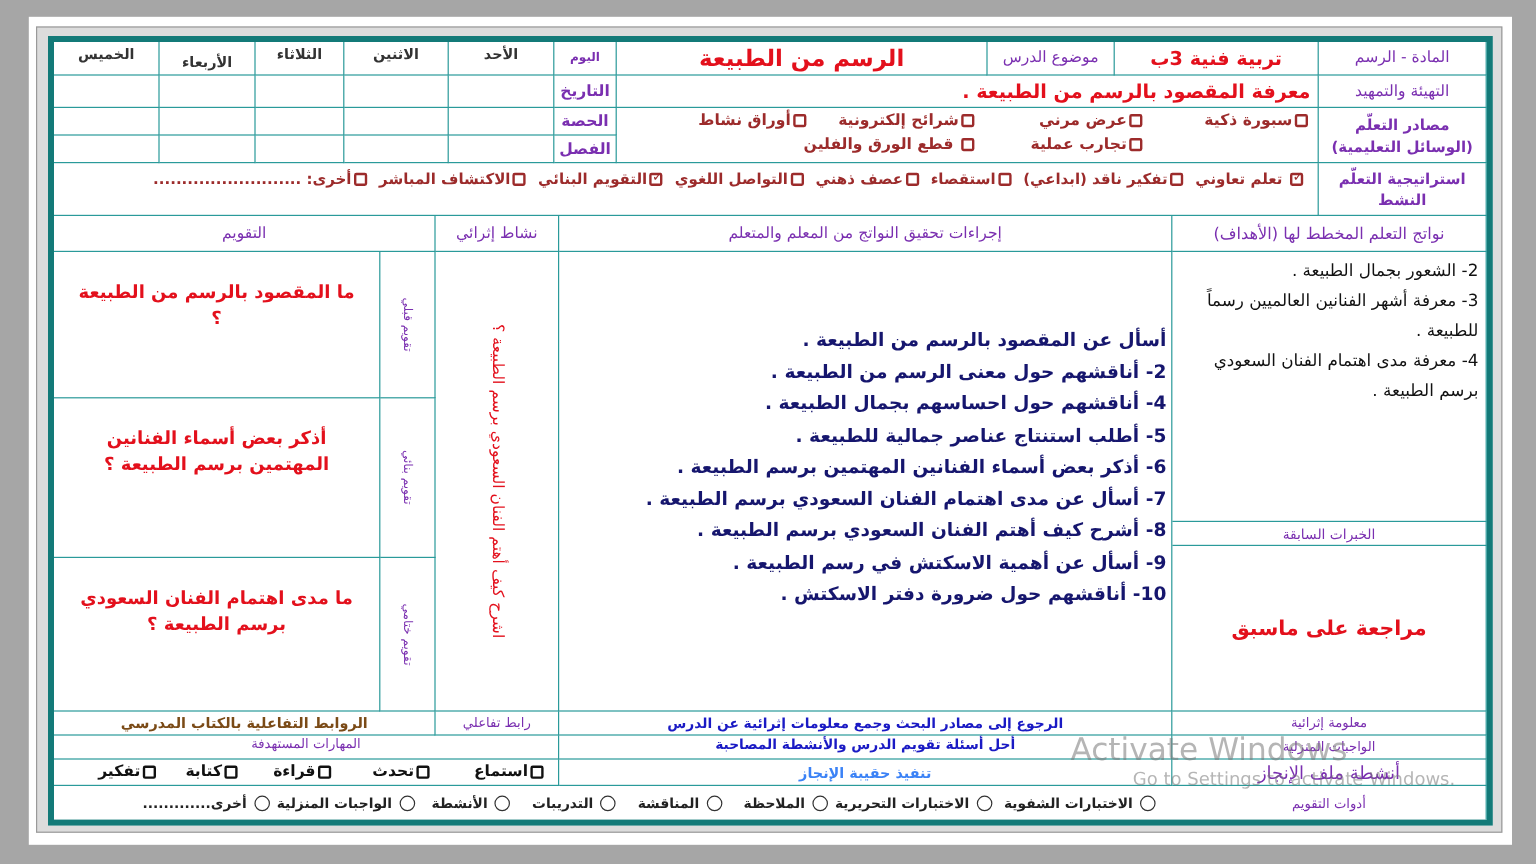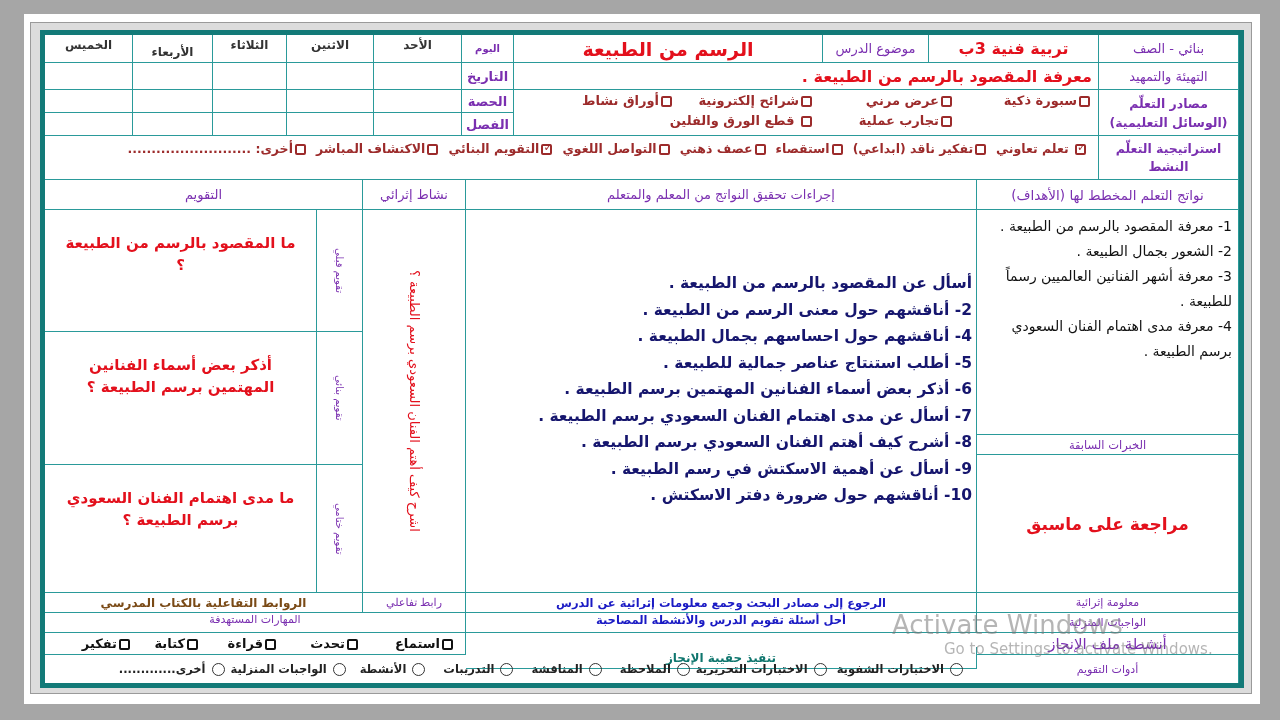--- a/index.html
+++ b/index.html
@@ -31,7 +31,7 @@
 
 <div class="board">
 
-  <div class="cell purple" style="right:0; top:0; width:140px; height:28px; font-size:13px;">بنائي - الصف</div>
+  <div class="cell purple" style="right:0; top:0; width:140px; height:28px; font-size:13px;">المادة - الرسم</div>
   <div class="cell red" style="right:140px; top:0; width:170px; height:28px; font-size:16px;">تربية فنية 3ب</div>
   <div class="cell purple" style="right:310px; top:0; width:106px; height:28px; font-size:13px;">موضوع الدرس</div>
   <div class="cell red" style="right:416px; top:0; width:309px; height:28px; font-size:19px;">الرسم من الطبيعة</div>

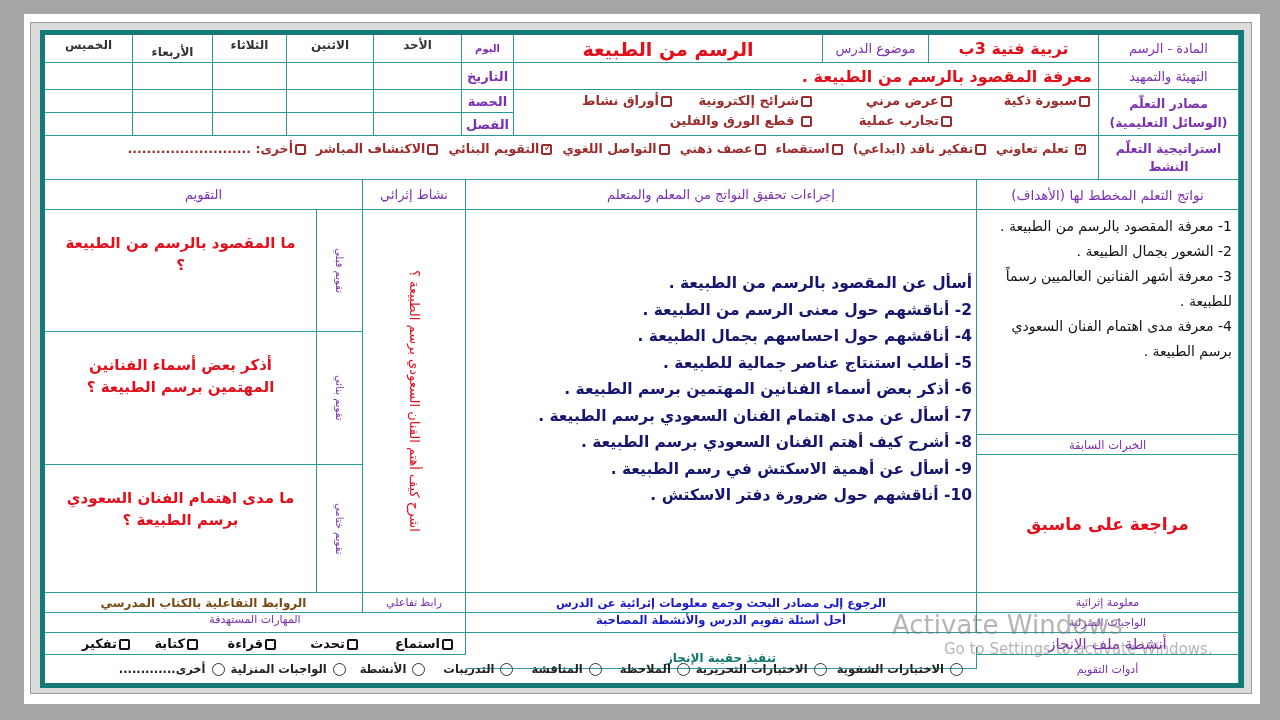--- a/index.html
+++ b/index.html
@@ -105,7 +105,6 @@
   <div class="cell purple" style="right:876px; top:145px; width:318px; height:30px; font-size:13px;">التقويم</div>
 
   <div class="cell" style="right:0; top:175px; width:262px; height:225px; display:block; text-align:right; padding:4px 6px 0 4px; font-size:14px; line-height:25px; color:#111;">
-    <div>1- معرفة المقصود بالرسم من الطبيعة .</div>
     <div>2- الشعور بجمال الطبيعة .</div>
     <div>3- معرفة أشهر الفنانين العالميين رسماً للطبيعة .</div>
     <div>4- معرفة مدى اهتمام الفنان السعودي برسم الطبيعة .</div>

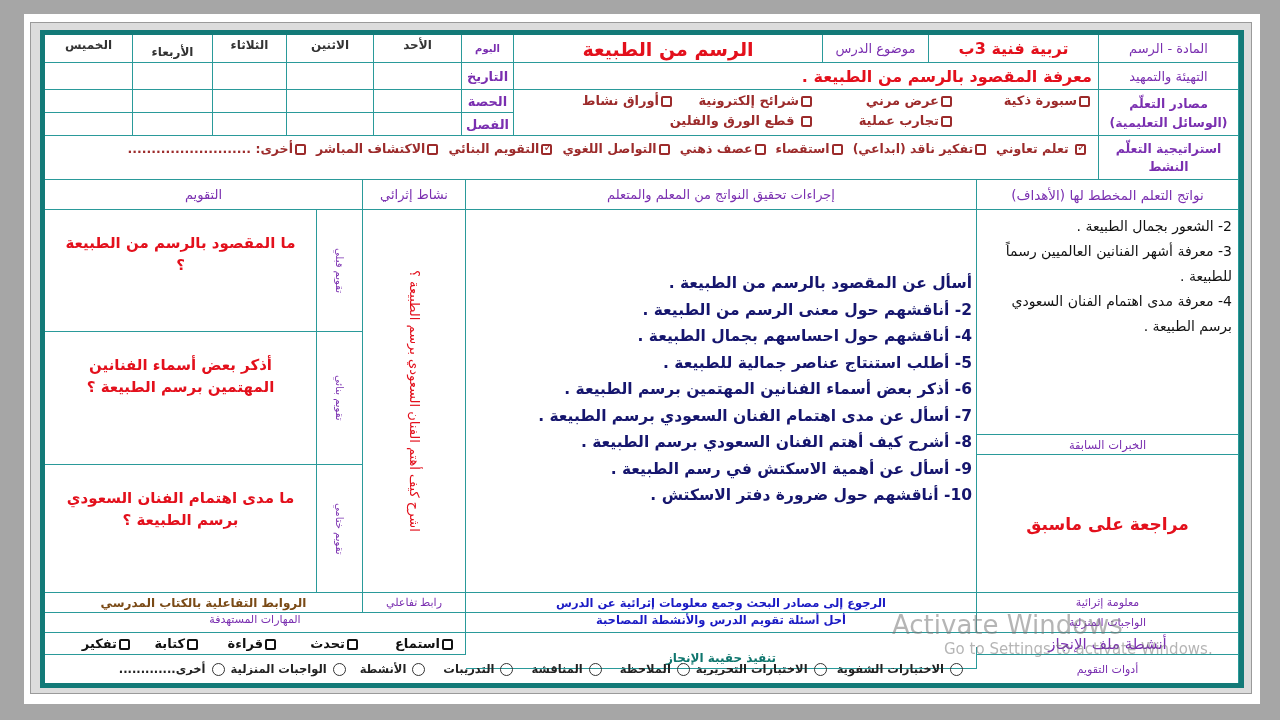--- a/index.html
+++ b/index.html
@@ -144,7 +144,7 @@
 
   <div class="cell purple" style="right:0; top:558px; width:262px; height:20px; font-size:11px;">معلومة إثرائية</div>
   <div class="cell blue" style="right:262px; top:558px; width:511px; height:20px; font-size:11.5px;">الرجوع إلى مصادر البحث وجمع معلومات إثرائية عن الدرس</div>
-  <div class="cell purple" style="right:773px; top:558px; width:103px; height:20px; font-size:11px;font-family:Liberation Serif, serif;">رابط تفاعلي</div>
+  <div class="cell purple" style="right:773px; top:558px; width:103px; height:20px; font-size:11px;">رابط تفاعلي</div>
   <div class="cell brown" style="right:876px; top:558px; width:318px; height:20px; font-size:12px;">الروابط التفاعلية بالكتاب المدرسي</div>
 
   <div class="cell purple" style="right:0; top:578px; width:262px; height:20px; font-size:11px;">الواجبات المنزلية</div>

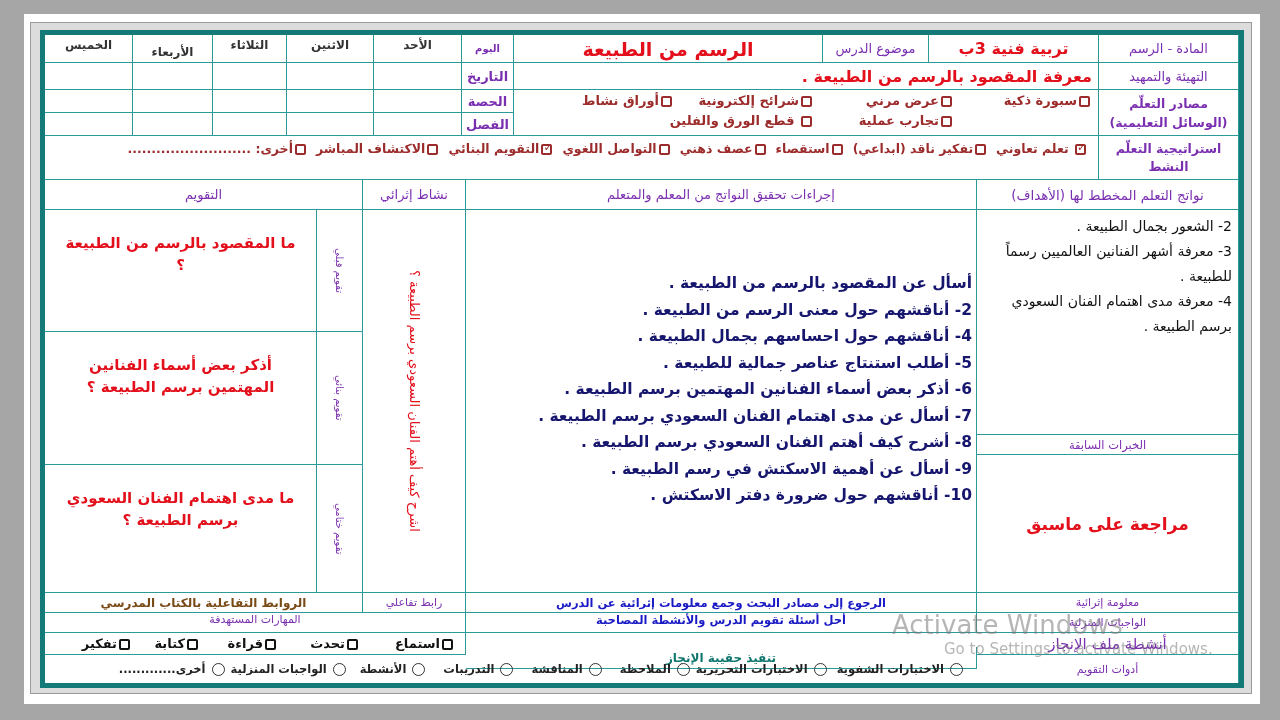--- a/index.html
+++ b/index.html
@@ -152,7 +152,7 @@
   <div class="cell purple" style="right:773px; top:578px; width:421px; height:20px; font-size:11px; align-items:flex-start;">المهارات المستهدفة</div>
 
   <div class="cell purple" style="right:0; top:598px; width:262px; height:22px; font-size:15px;">أنشطة ملف الإنجاز</div>
-  <div class="cell" style="right:262px; top:612px; width:511px; height:22px; font-size:12px; font-weight:bold; color:#0f766e;">تنفيذ حقيبة الإنجاز</div>
+  <div class="cell" style="right:262px; top:598px; width:511px; height:22px; font-size:12px; font-weight:bold; color:#3b82f6;">تنفيذ حقيبة الإنجاز</div>
   <div class="cell" style="right:773px; top:598px; width:421px; height:22px; font-size:13px; font-weight:bold; color:#111; justify-content:flex-start; padding-right:12px; gap:0;">
     <span style="width:95px; text-align:right;"><span class="box black"></span><span>استماع</span></span>
     <span style="width:82px; text-align:right;"><span class="box black"></span><span>تحدث</span></span>

